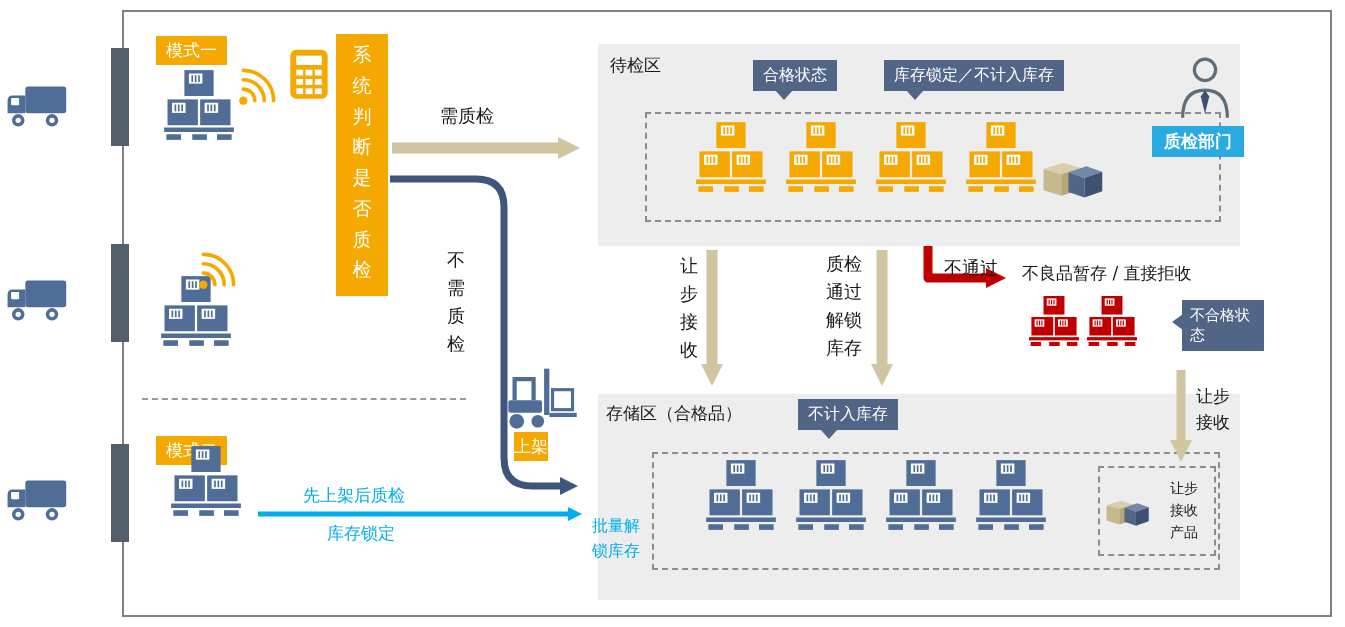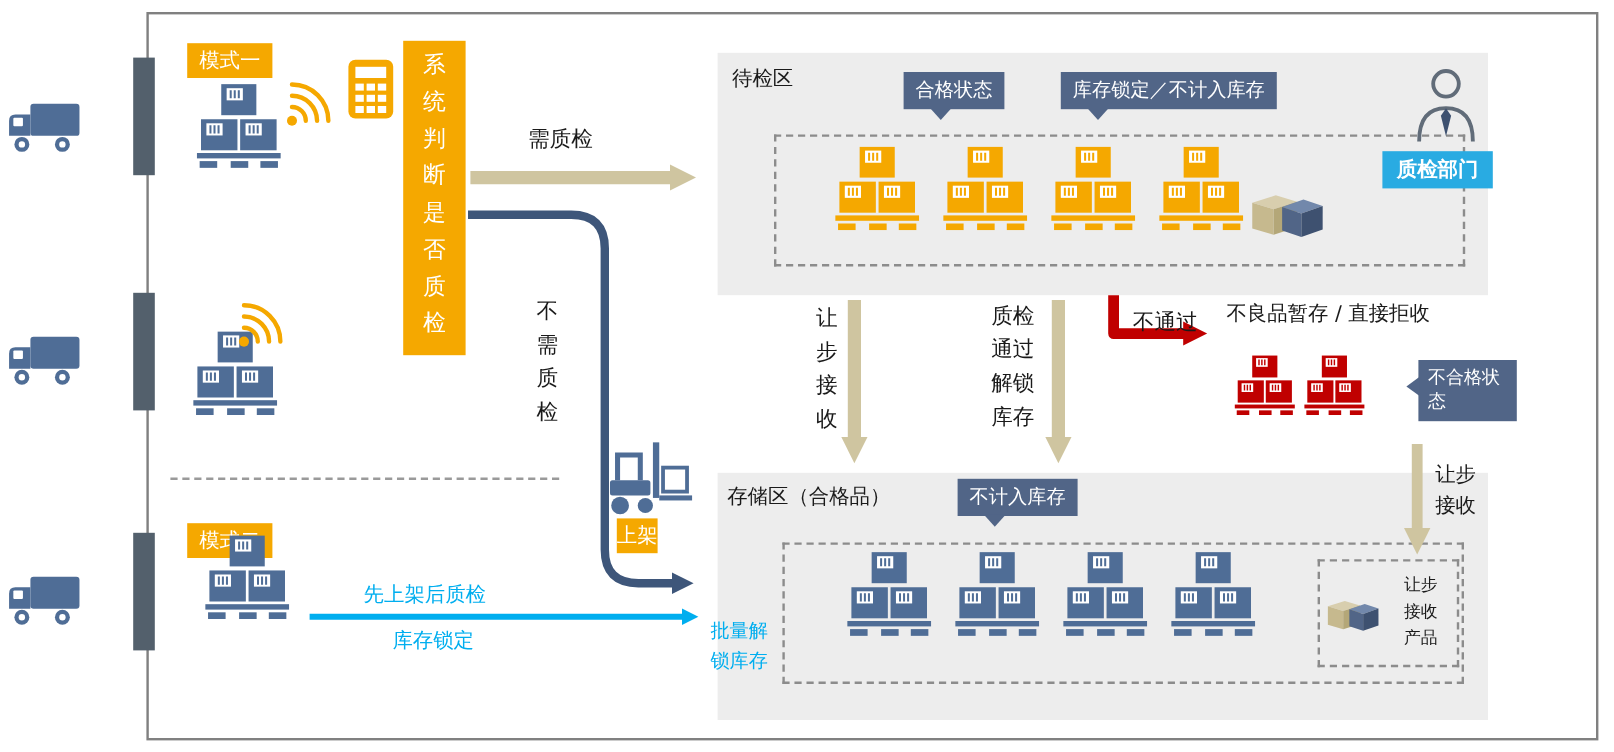--- a/index.html
+++ b/index.html
@@ -170,7 +170,7 @@
     <div class="wrap" style="font-size:14px;width:46px">让步接收产品</div>
   </div>
 
-  <div class="lbl" style="left:1022px;top:250px">不良品暂存 / 直接拒收</div>
+  <div class="lbl" style="left:1022px;top:262px">不良品暂存 / 直接拒收</div>
   <svg class="icon" style="left:1028px;top:296px;width:52px;height:50px;color:#C00000">
       <use href="#sym-pallet"></use>
     </svg>

